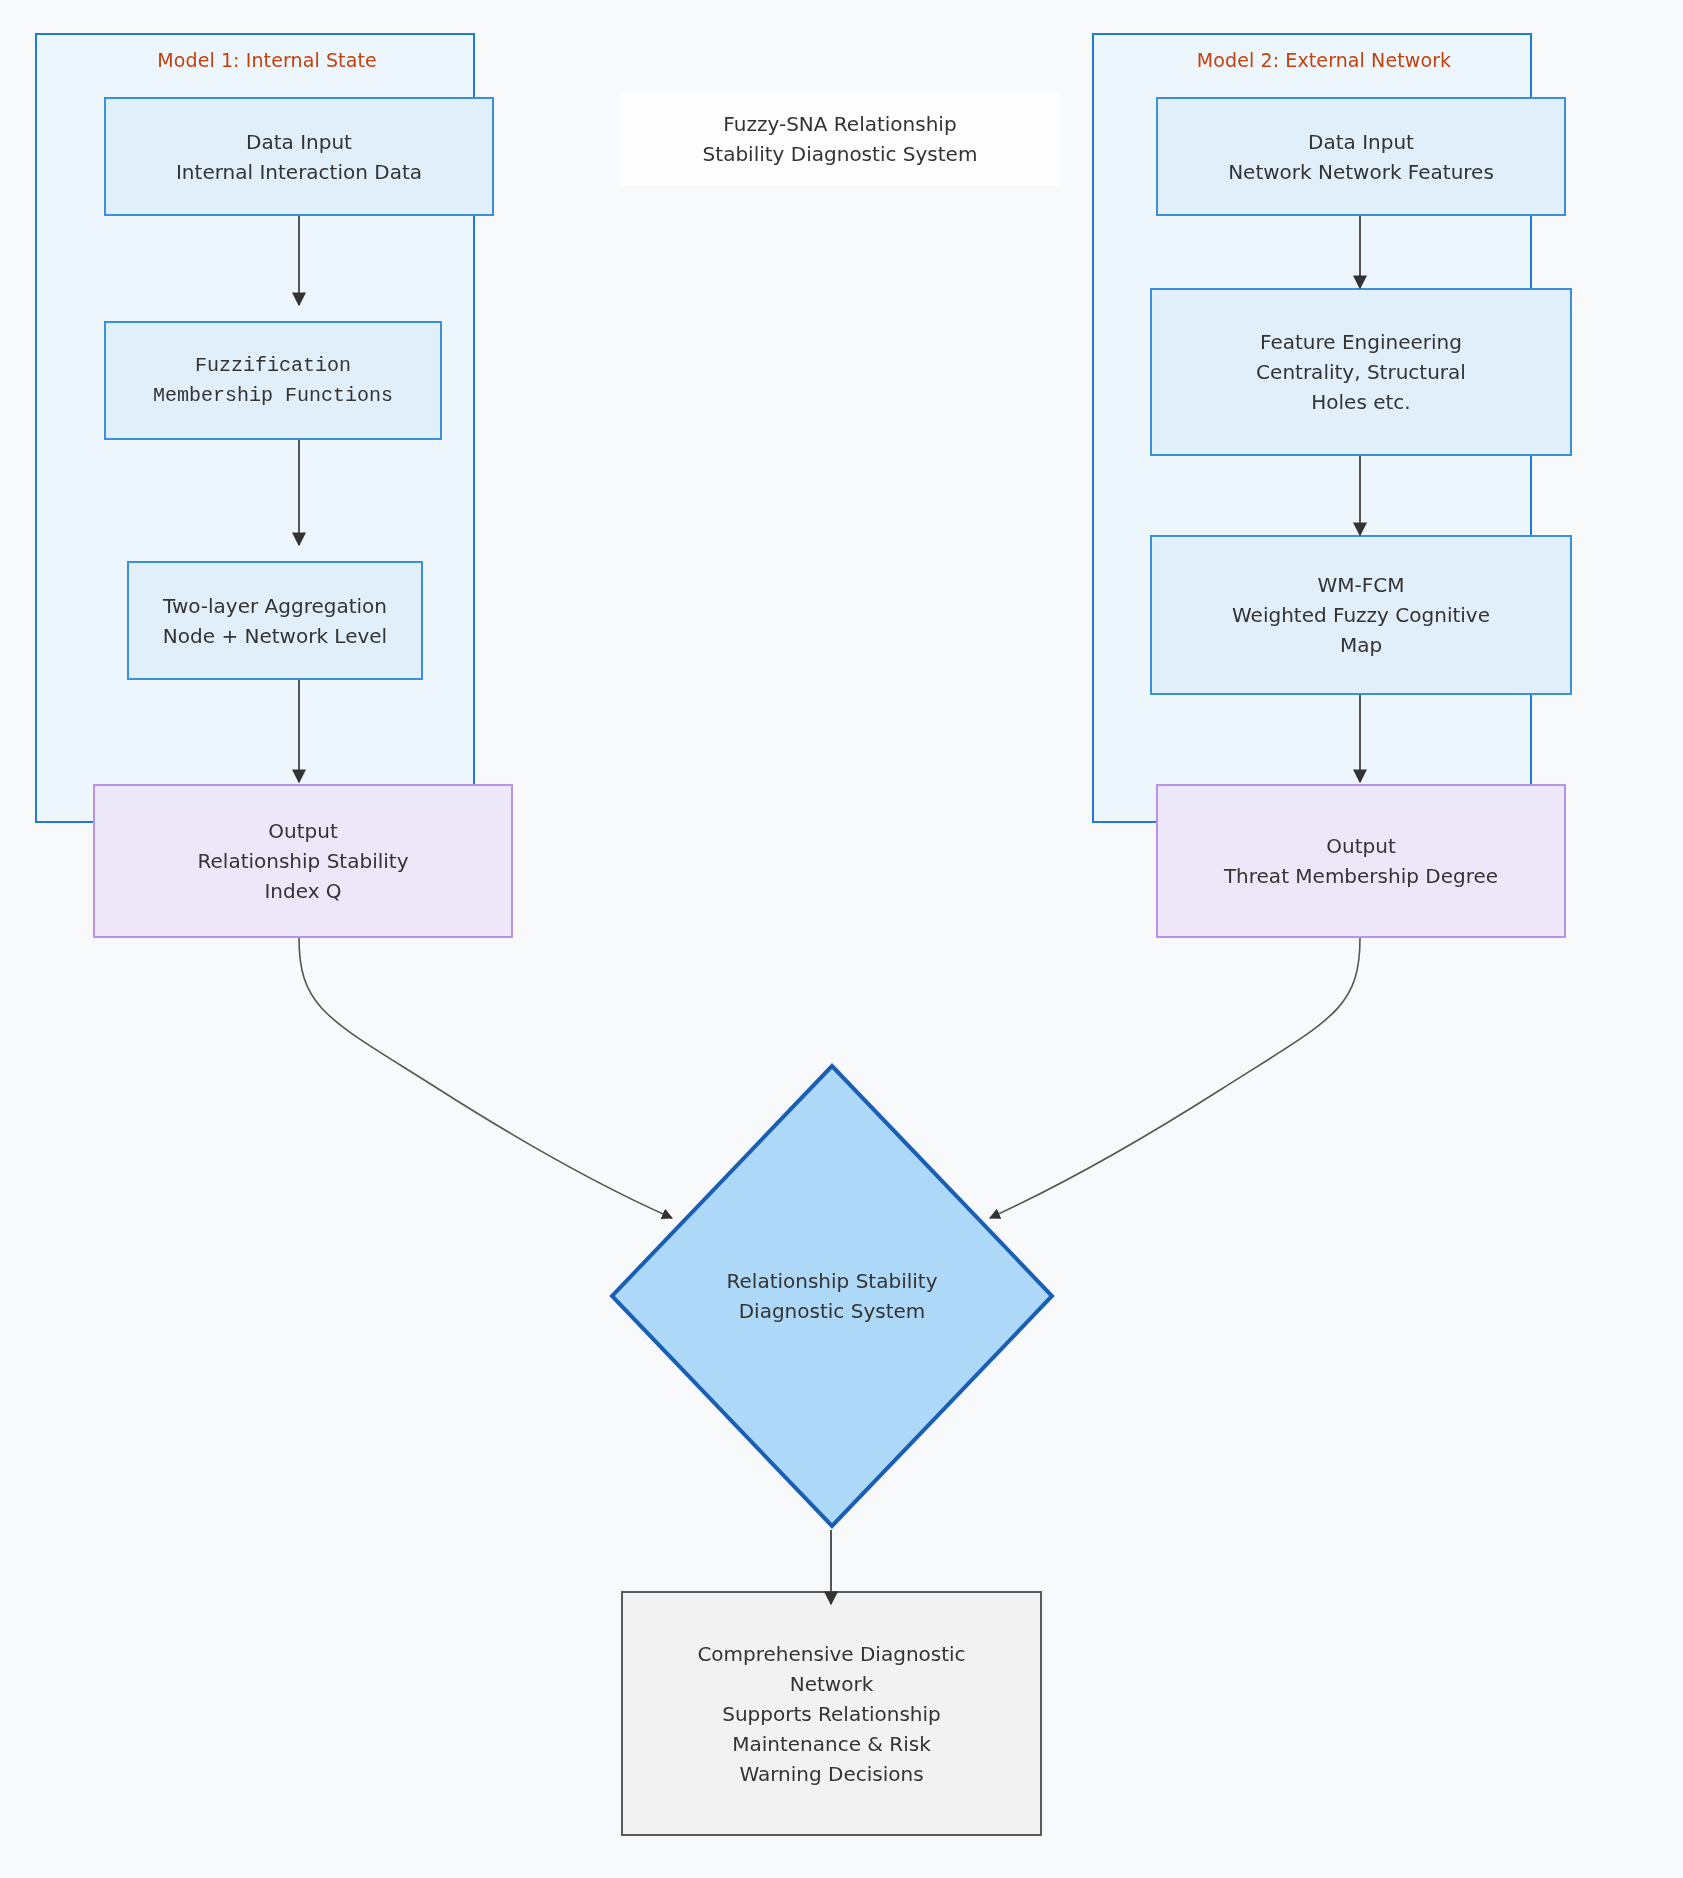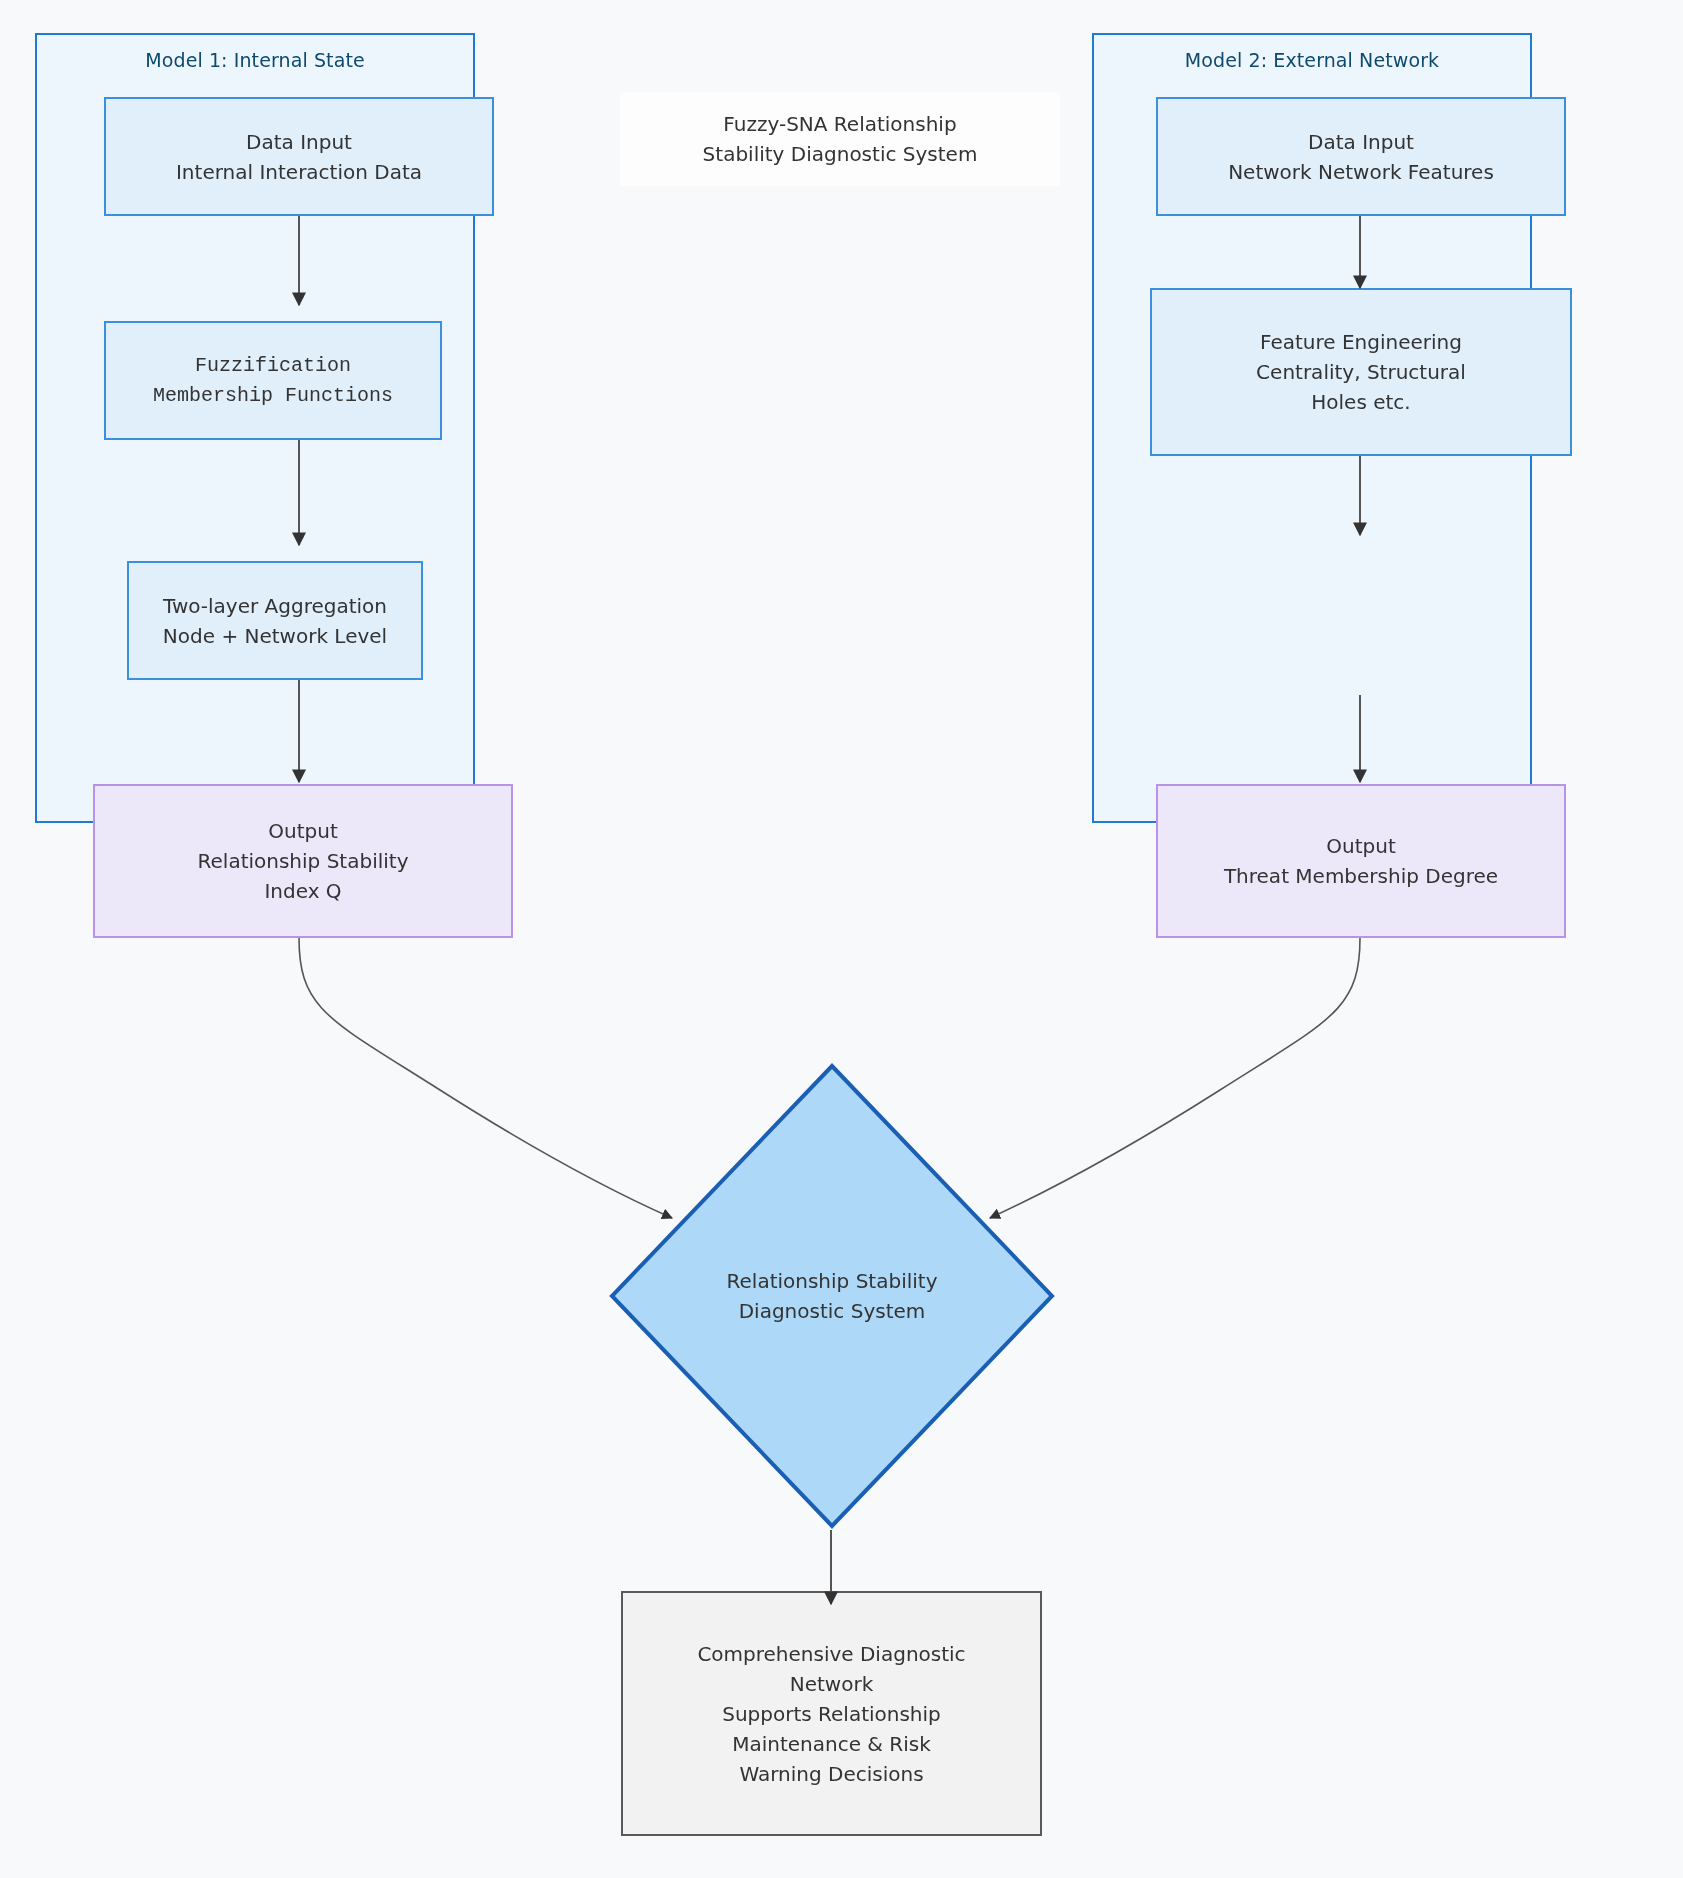--- a/index.html
+++ b/index.html
@@ -38,11 +38,11 @@
   .subgraph-title {
     position: absolute;
     top: 14px;
-    left: 0;
+    left: 12px;
     width: 100%;
     text-align: center;
     font-size: 19px;
-    color: #0c4a6e;
+    color: #c2410c;
     letter-spacing: .1px;
   }
   .node {

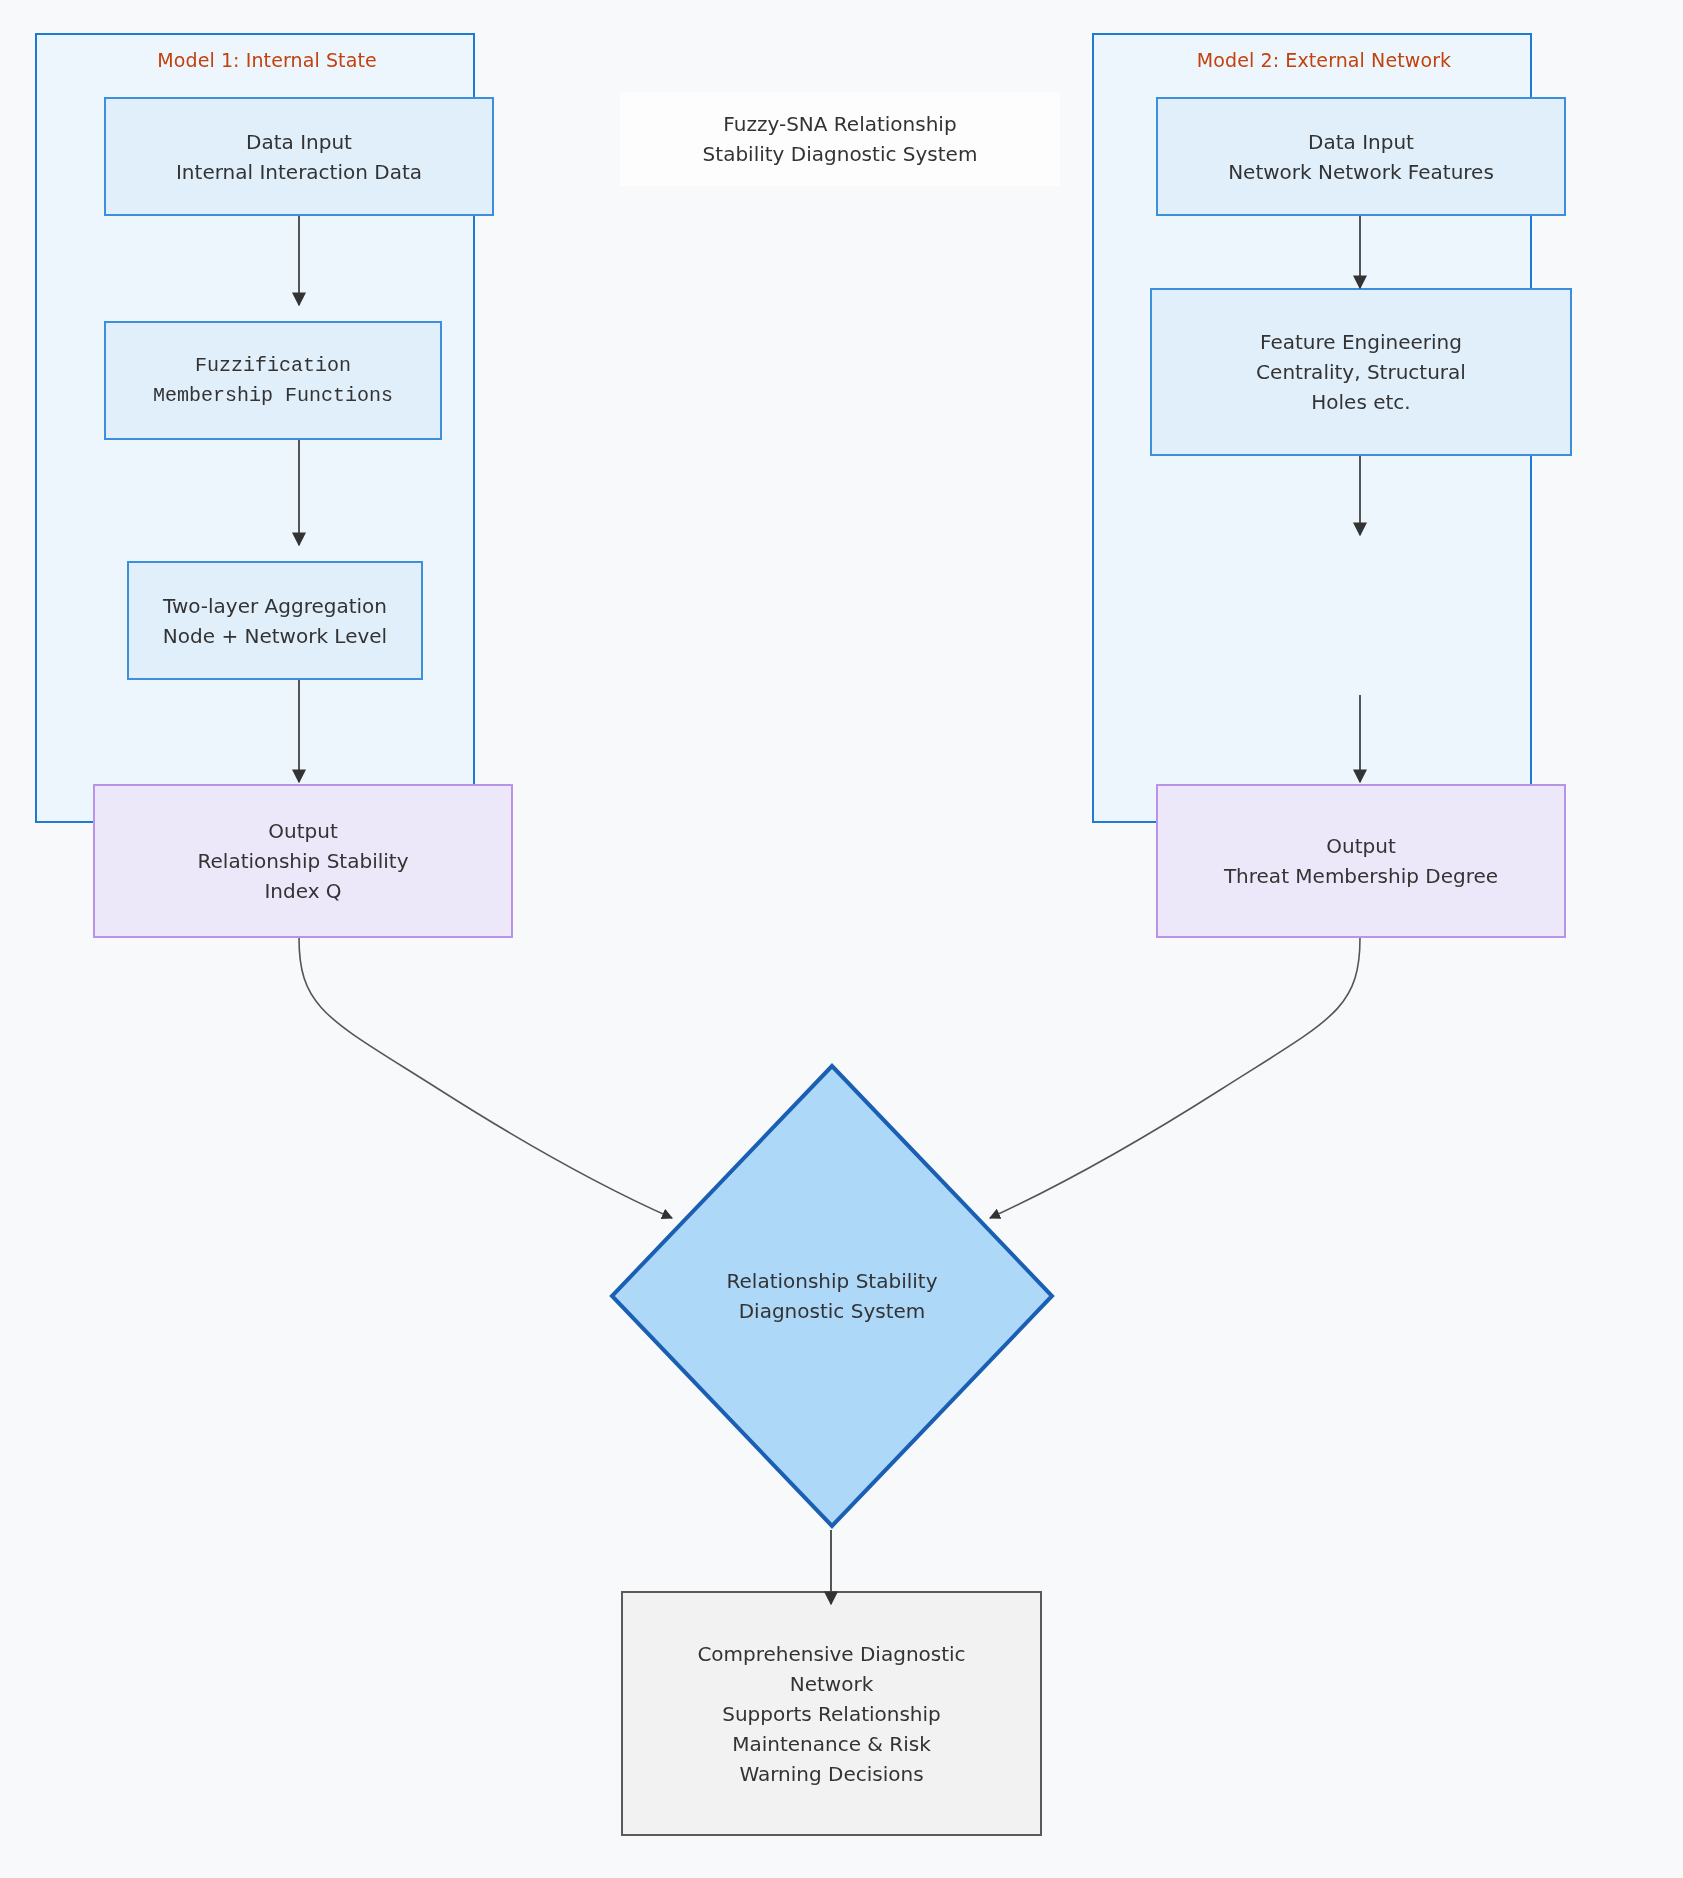--- a/index.html
+++ b/index.html
@@ -167,6 +167,11 @@
     <span class="line">Holes etc.</span>
   </div>
 
+  <div class="node proc" style="left:1150px; top:535px; width:422px; height:160px;">
+    <span class="line">WM-FCM</span>
+    <span class="line">Weighted Fuzzy Cognitive</span>
+    <span class="line">Map</span>
+  </div>
 
   <div class="node outp" style="left:1156px; top:784px; width:410px; height:154px;">
     <span class="line">Output</span>

